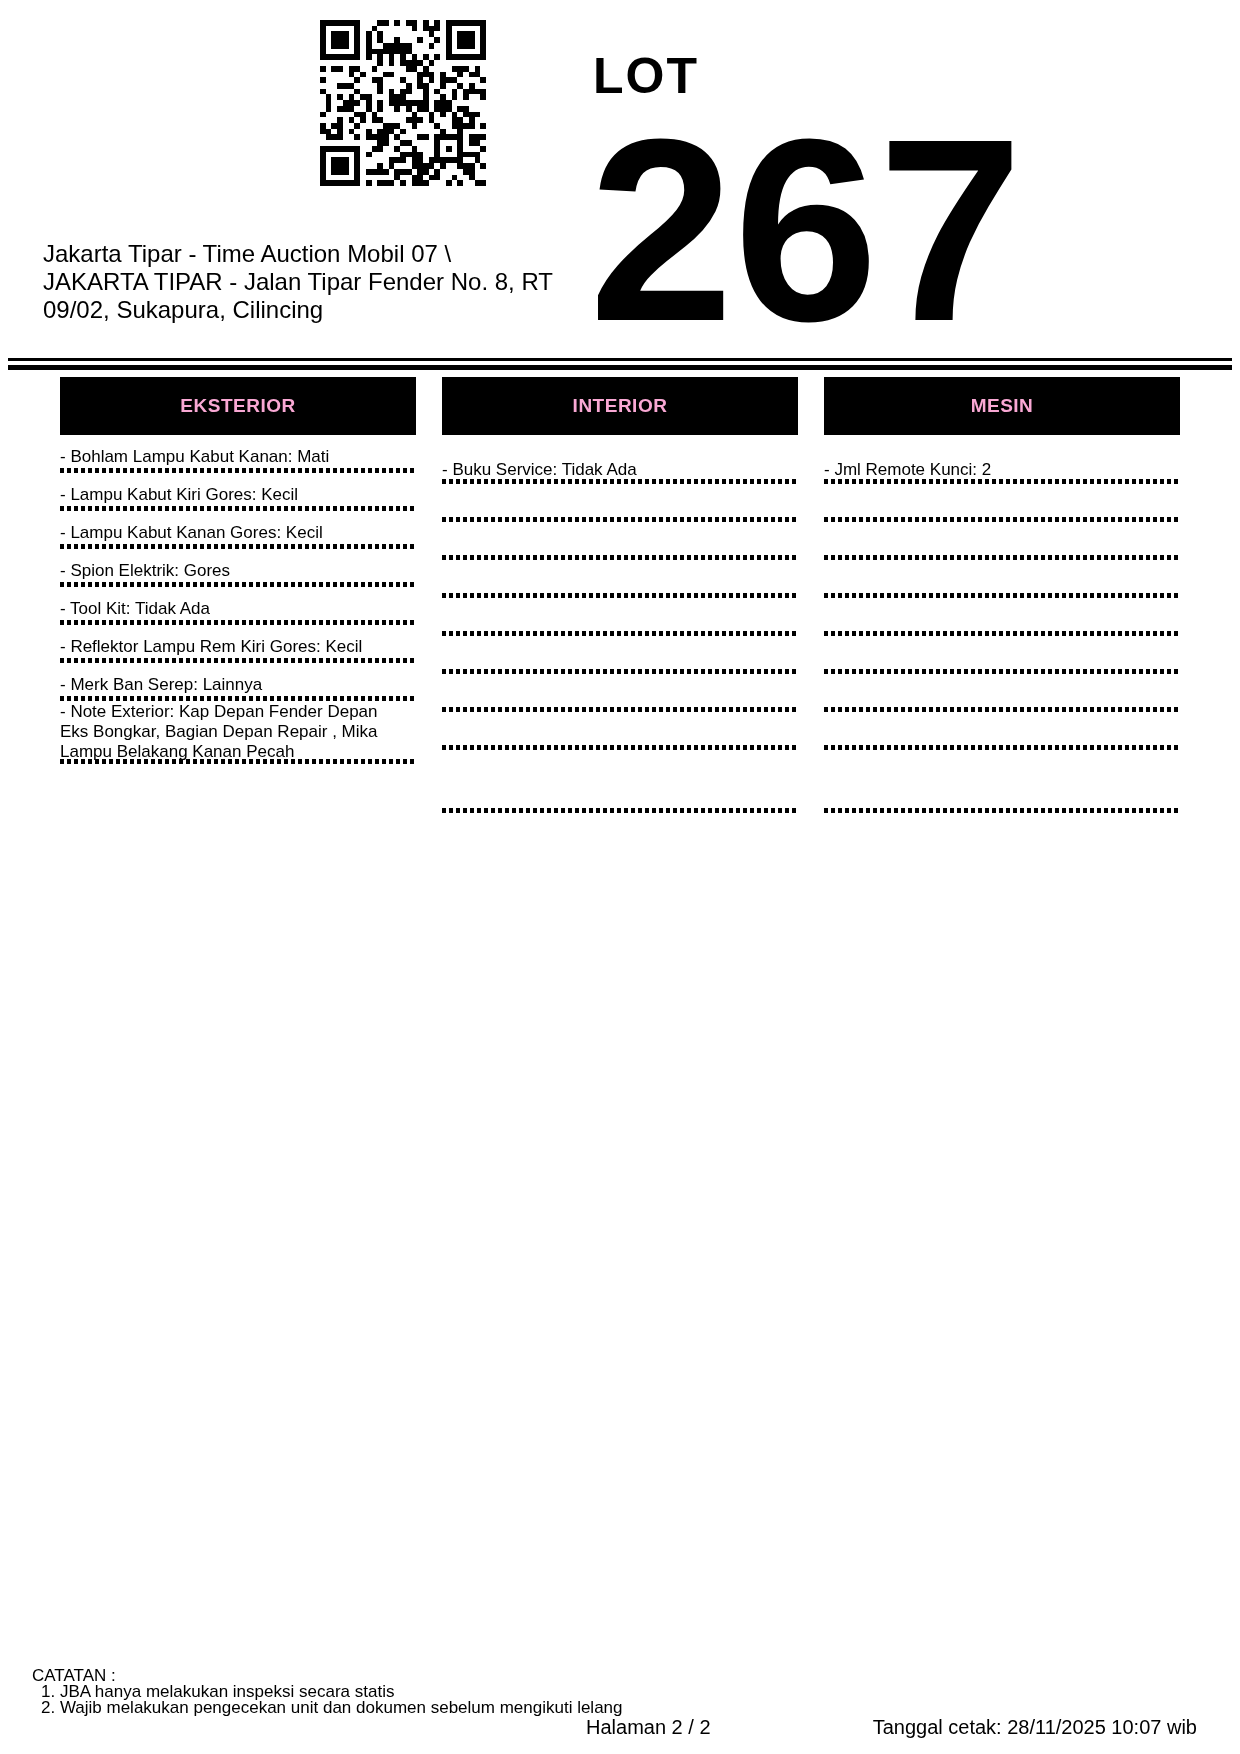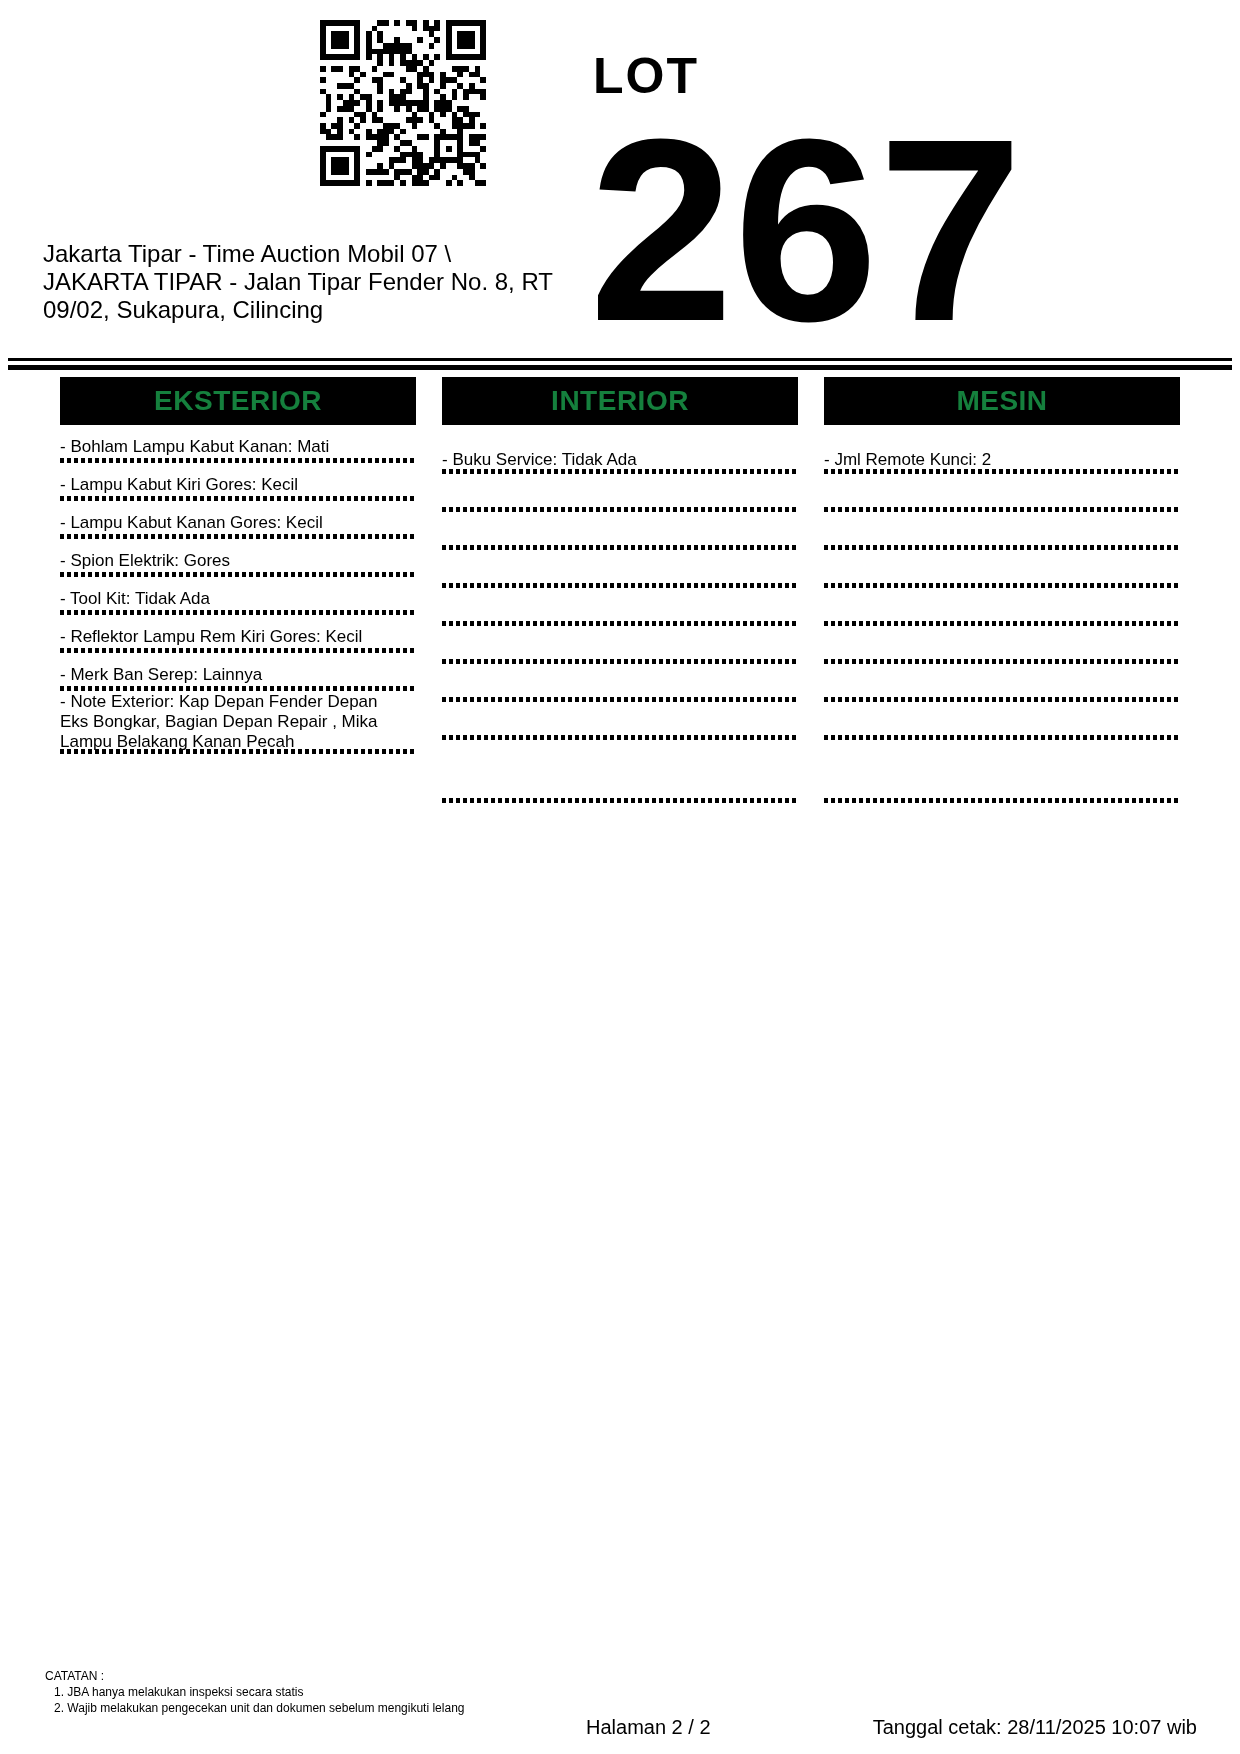--- a/index.html
+++ b/index.html
@@ -27,9 +27,9 @@
   .col{position:absolute;top:377px;width:356px;}
   .col1{left:60px;} .col2{left:442px;} .col3{left:824px;}
   .col-header{
-    height:48px;background:#000;color:#15803d;
+    height:58px;background:#000;color:#f9a8d4;
     display:flex;align-items:center;justify-content:center;
-    font-size:28px;font-weight:bold;letter-spacing:0.5px;
+    font-size:19px;font-weight:bold;letter-spacing:0.5px;
   }
   .cell{
     display:flex;align-items:flex-end;

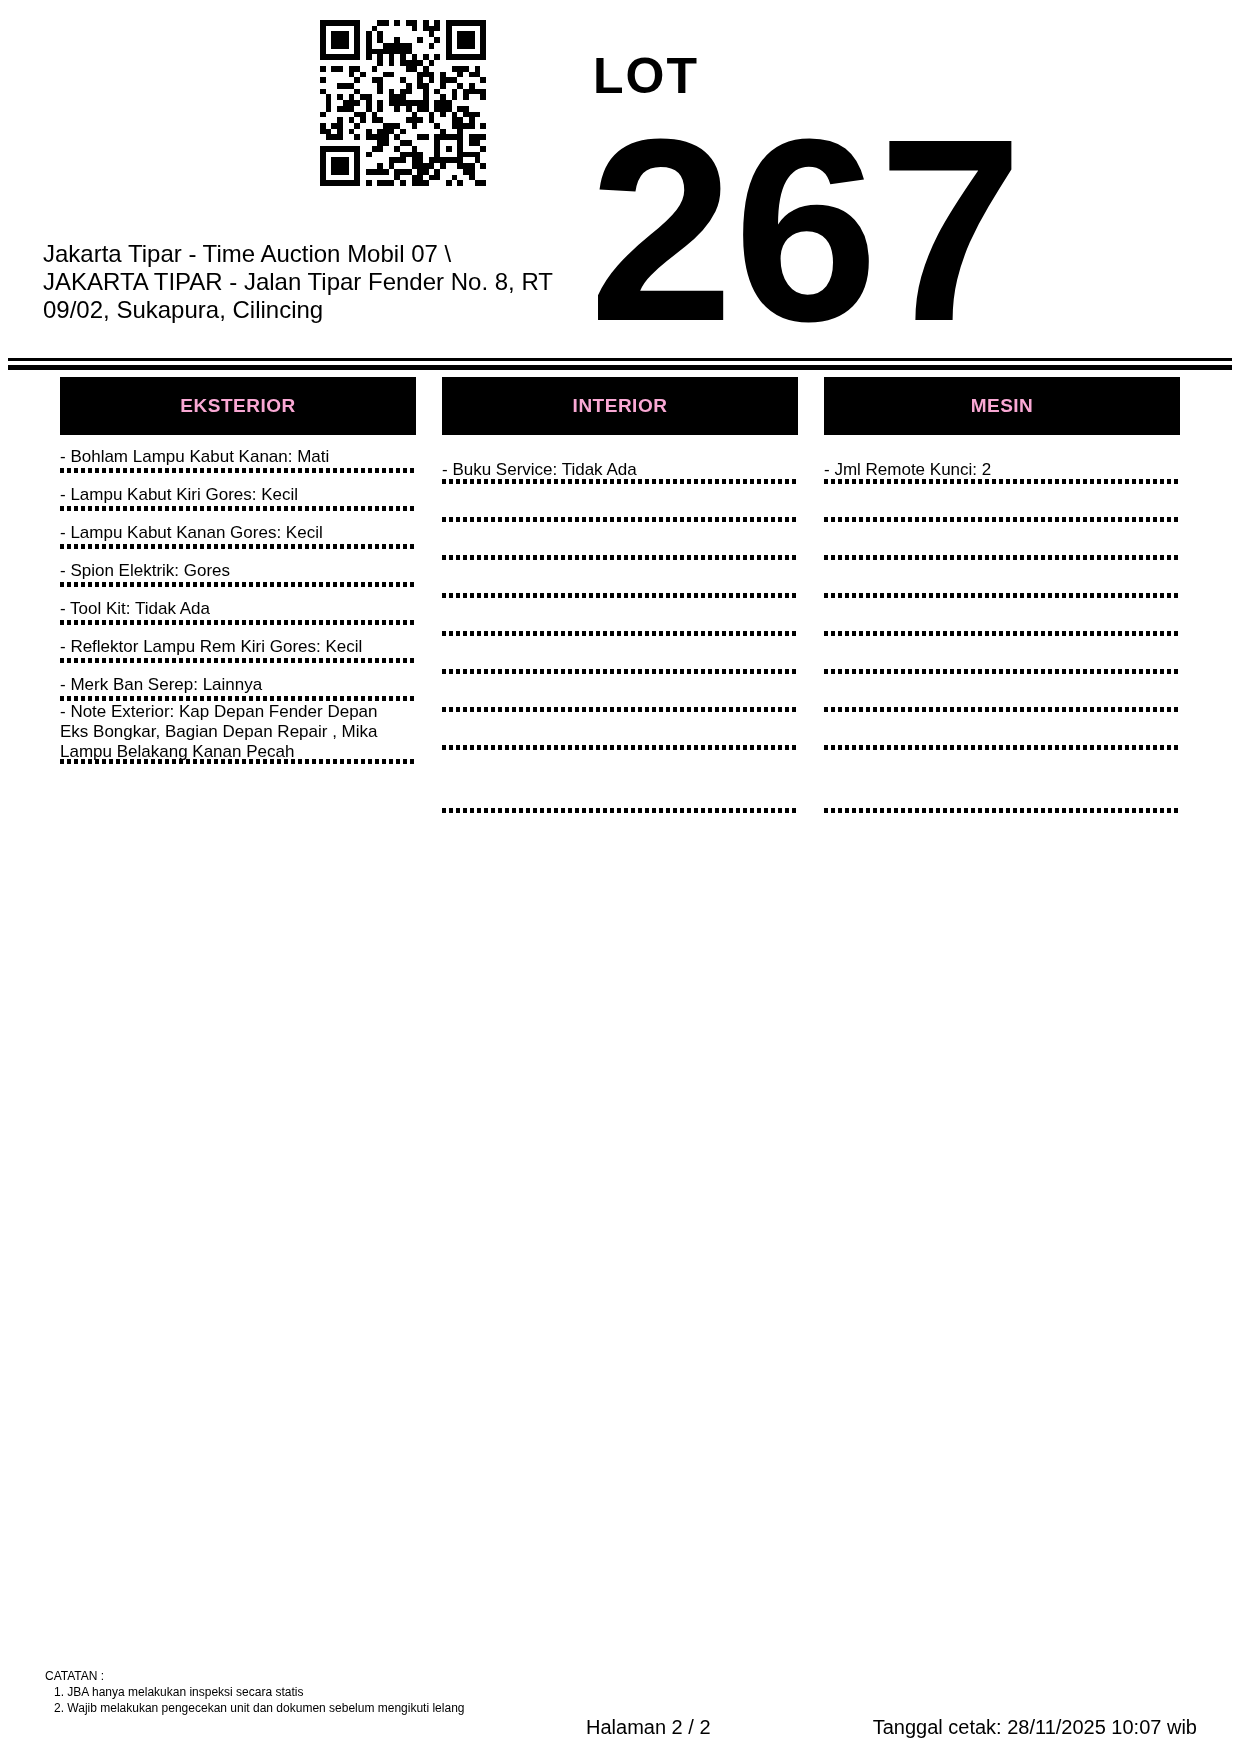--- a/index.html
+++ b/index.html
@@ -45,7 +45,7 @@
   .cell.h{height:38px;}
   .cell.h9{height:63px;padding-bottom:2px;}
   
-  .notes{position:absolute;left:45px;top:1668px;font-size:12px;line-height:16px;}
+  .notes{position:absolute;left:32px;top:1668px;font-size:17px;line-height:16px;}
   .notes .note-item{padding-left:9px;}
   .page-num{position:absolute;left:586px;top:1716px;font-size:20px;}
   .print-date{position:absolute;right:43px;top:1716px;font-size:20px;}

